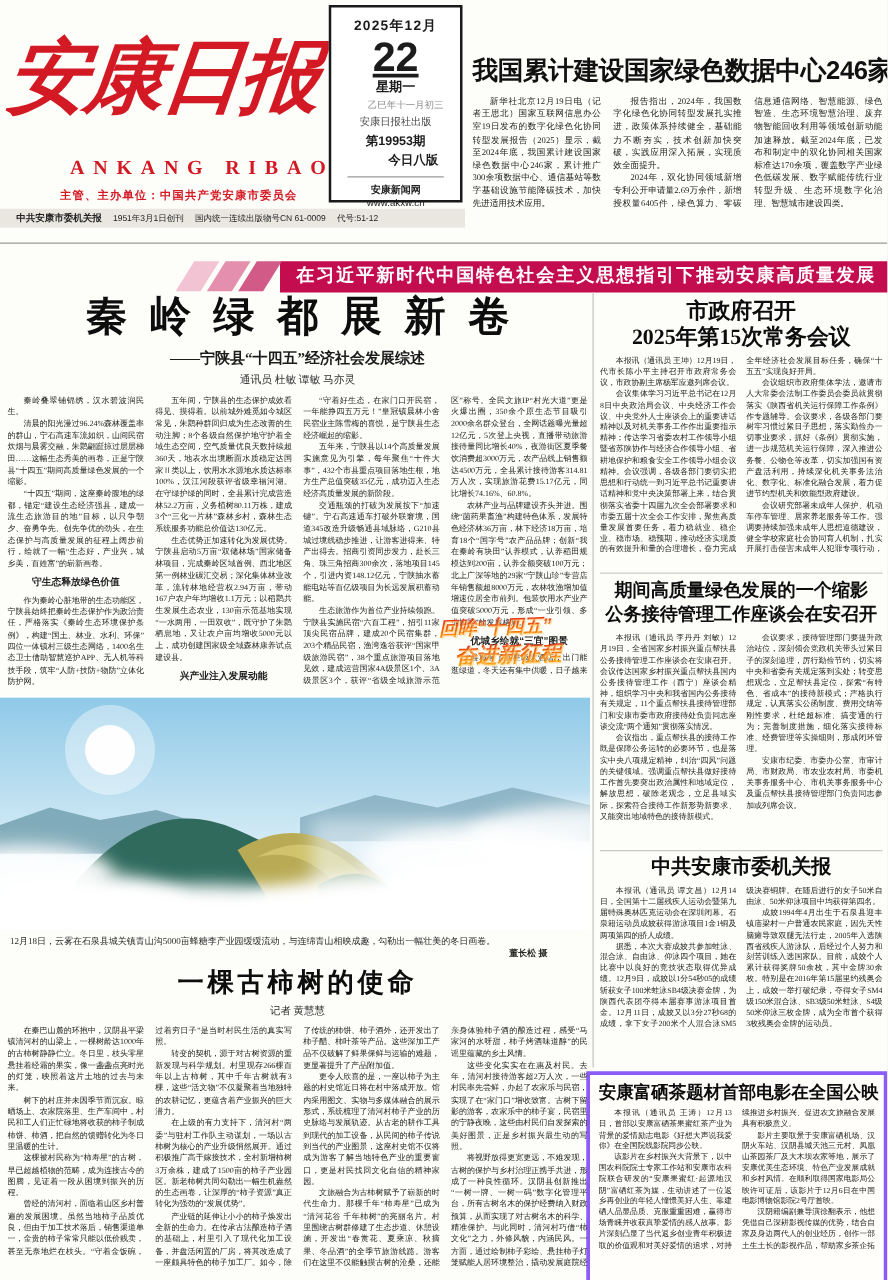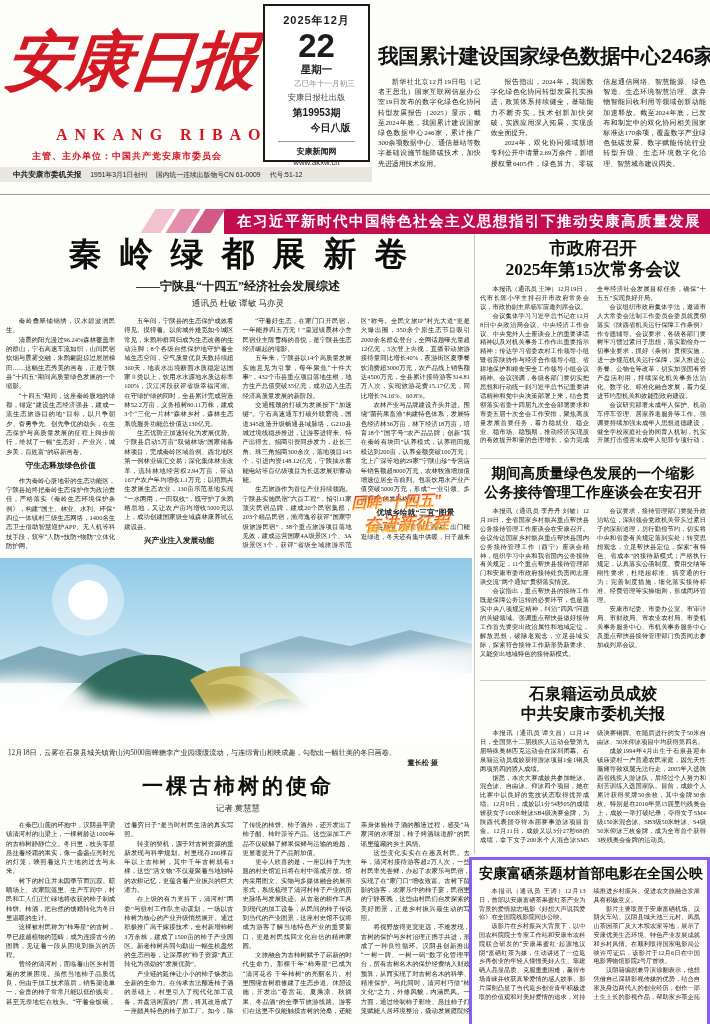--- a/index.html
+++ b/index.html
@@ -18,7 +18,7 @@
   .datebox{position:absolute;left:263px;top:4px;width:107px;height:158px;border:2px solid #1a1a1a;
            background:#fff;text-align:center;font-family:"Liberation Sans",sans-serif;box-sizing:border-box;padding-top:7px;}
   .db-ym{font-size:11px;font-weight:bold;letter-spacing:1px;}
-  .db-day{font-size:33px;font-weight:bold;line-height:35px;font-family:"Liberation Sans",sans-serif;}
+  .db-day{font-size:33px;font-weight:bold;line-height:35px;font-family:"Liberation Sans",sans-serif;text-decoration:underline;}
   .db-week{font-size:10.5px;font-weight:bold;}
   .db-lunar{font-size:7.6px;color:#8d8d8d;margin-top:2px;padding-left:16px;}
   .db-pub{font-size:8.2px;color:#444;margin-top:3px;font-family:"Liberation Serif",serif;}

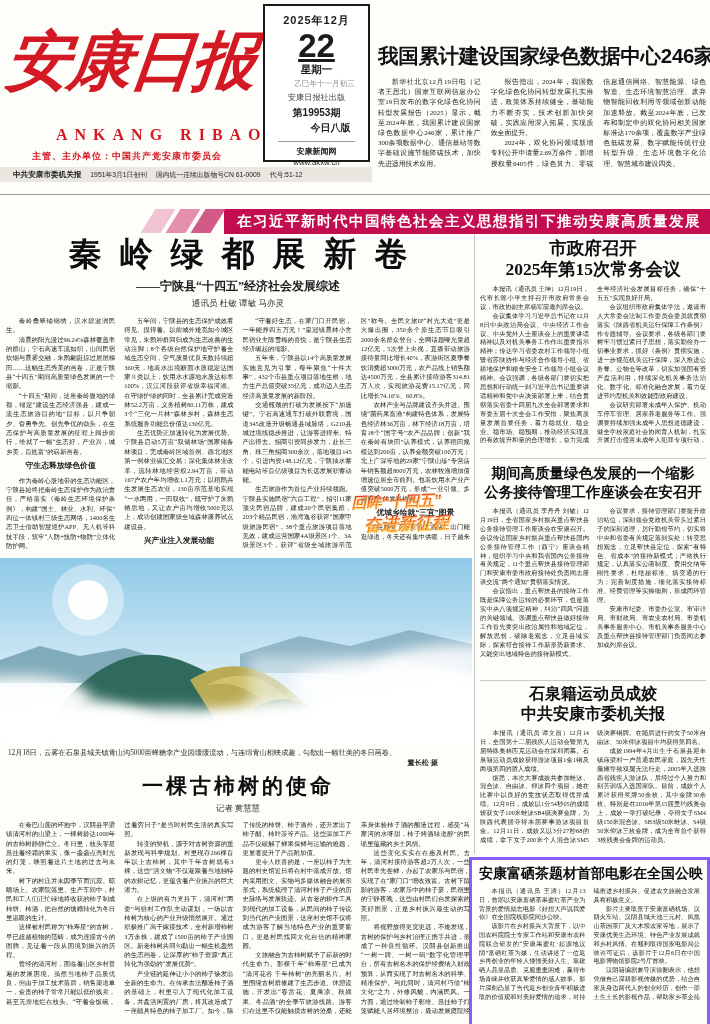--- a/index.html
+++ b/index.html
@@ -10,7 +10,7 @@
          font-size:64px;font-weight:900;font-style:italic;letter-spacing:-2px;line-height:112px;
          transform:skewX(-6deg);white-space:nowrap;}
   .pinyin{position:absolute;left:56px;top:126px;color:#d31a24;font-weight:bold;font-size:16px;letter-spacing:7px;font-family:"Liberation Serif",serif;}
-  .mast-org{position:absolute;left:32px;top:150px;color:#d31a24;font-size:9px;font-weight:bold;letter-spacing:1px;font-family:"Liberation Sans",sans-serif;}
+  .mast-org{position:absolute;left:48px;top:150px;color:#d31a24;font-size:9px;font-weight:bold;letter-spacing:1px;font-family:"Liberation Sans",sans-serif;}
   .strip{position:absolute;left:0;top:167px;width:372px;height:15px;background:#e9e7e0;
          display:flex;align-items:center;gap:9px;padding:0 13px;box-sizing:border-box;
          font-size:6.8px;color:#222;font-family:"Liberation Sans",sans-serif;}

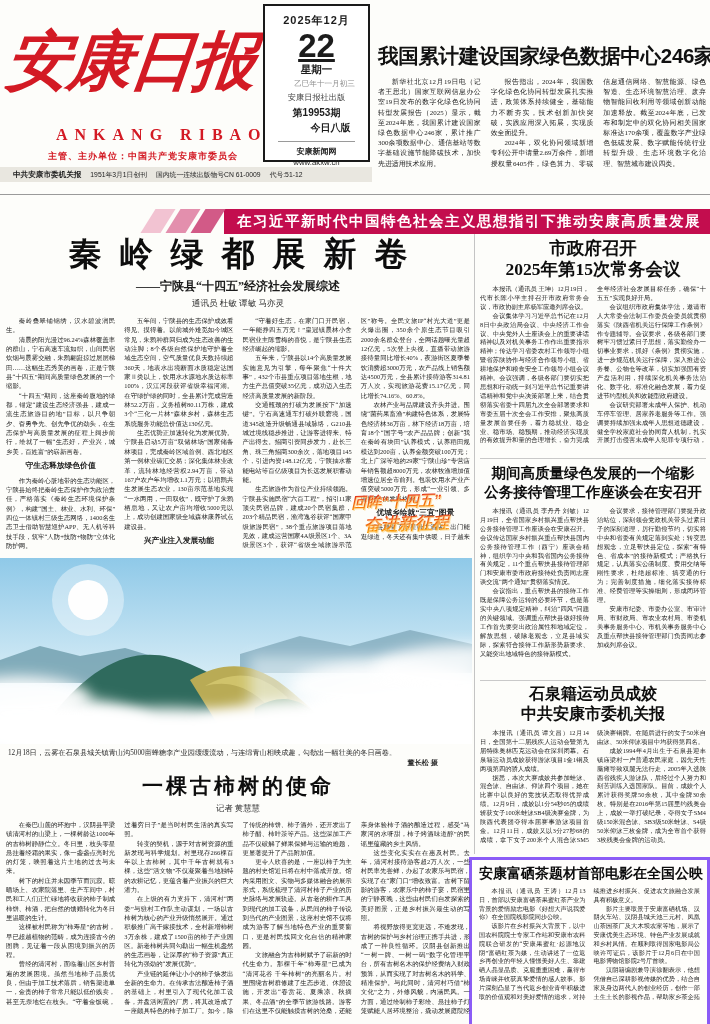--- a/index.html
+++ b/index.html
@@ -185,7 +185,6 @@
   <div class="hdiv-r" style="top:680px;"></div>
 
   <div class="rart" style="top:684px;">
-    <div class="r-head-serif2">石泉籍运动员成姣</div>
     <div class="r-head-serif2">中共安康市委机关报</div>
     <div class="r-body" style="height:122px;">
         <p class="para">本报讯（通讯员 谭文昌）12月14日，全国第十二届残疾人运动会暨第九届特殊奥林匹克运动会在深圳闭幕。石泉籍运动员成姣获得游泳项目1金1铜及两项第四的骄人成绩。</p>

